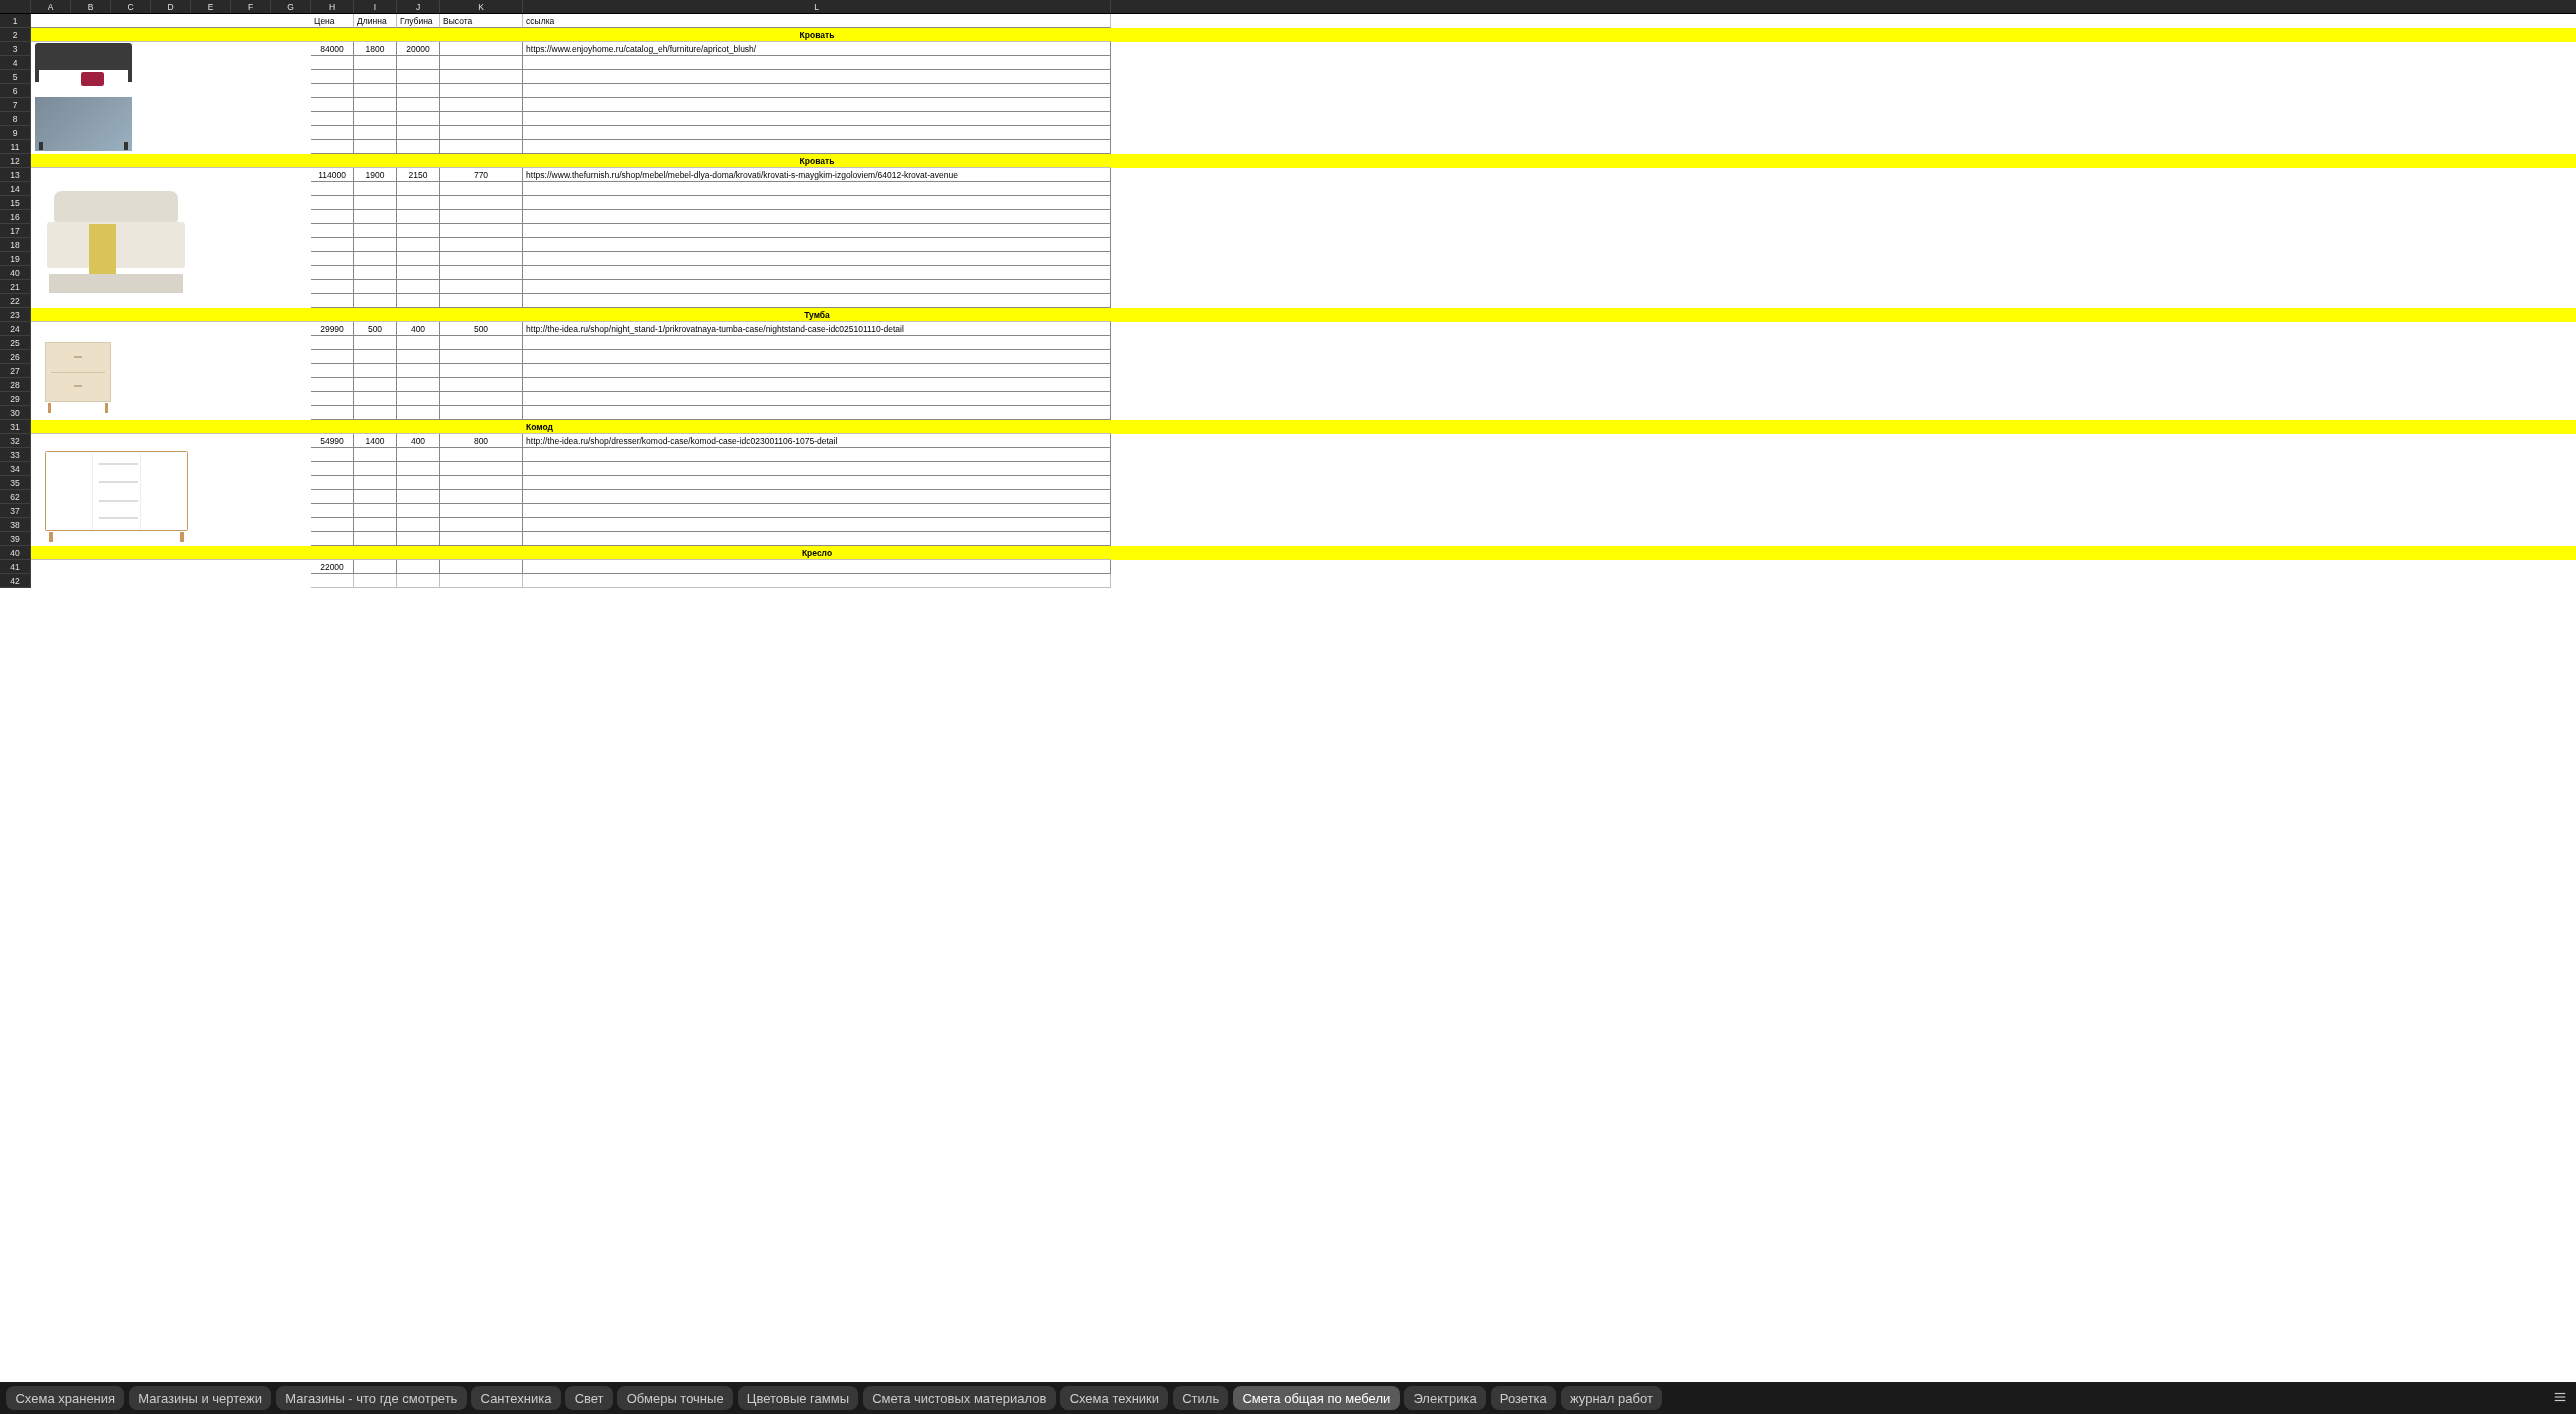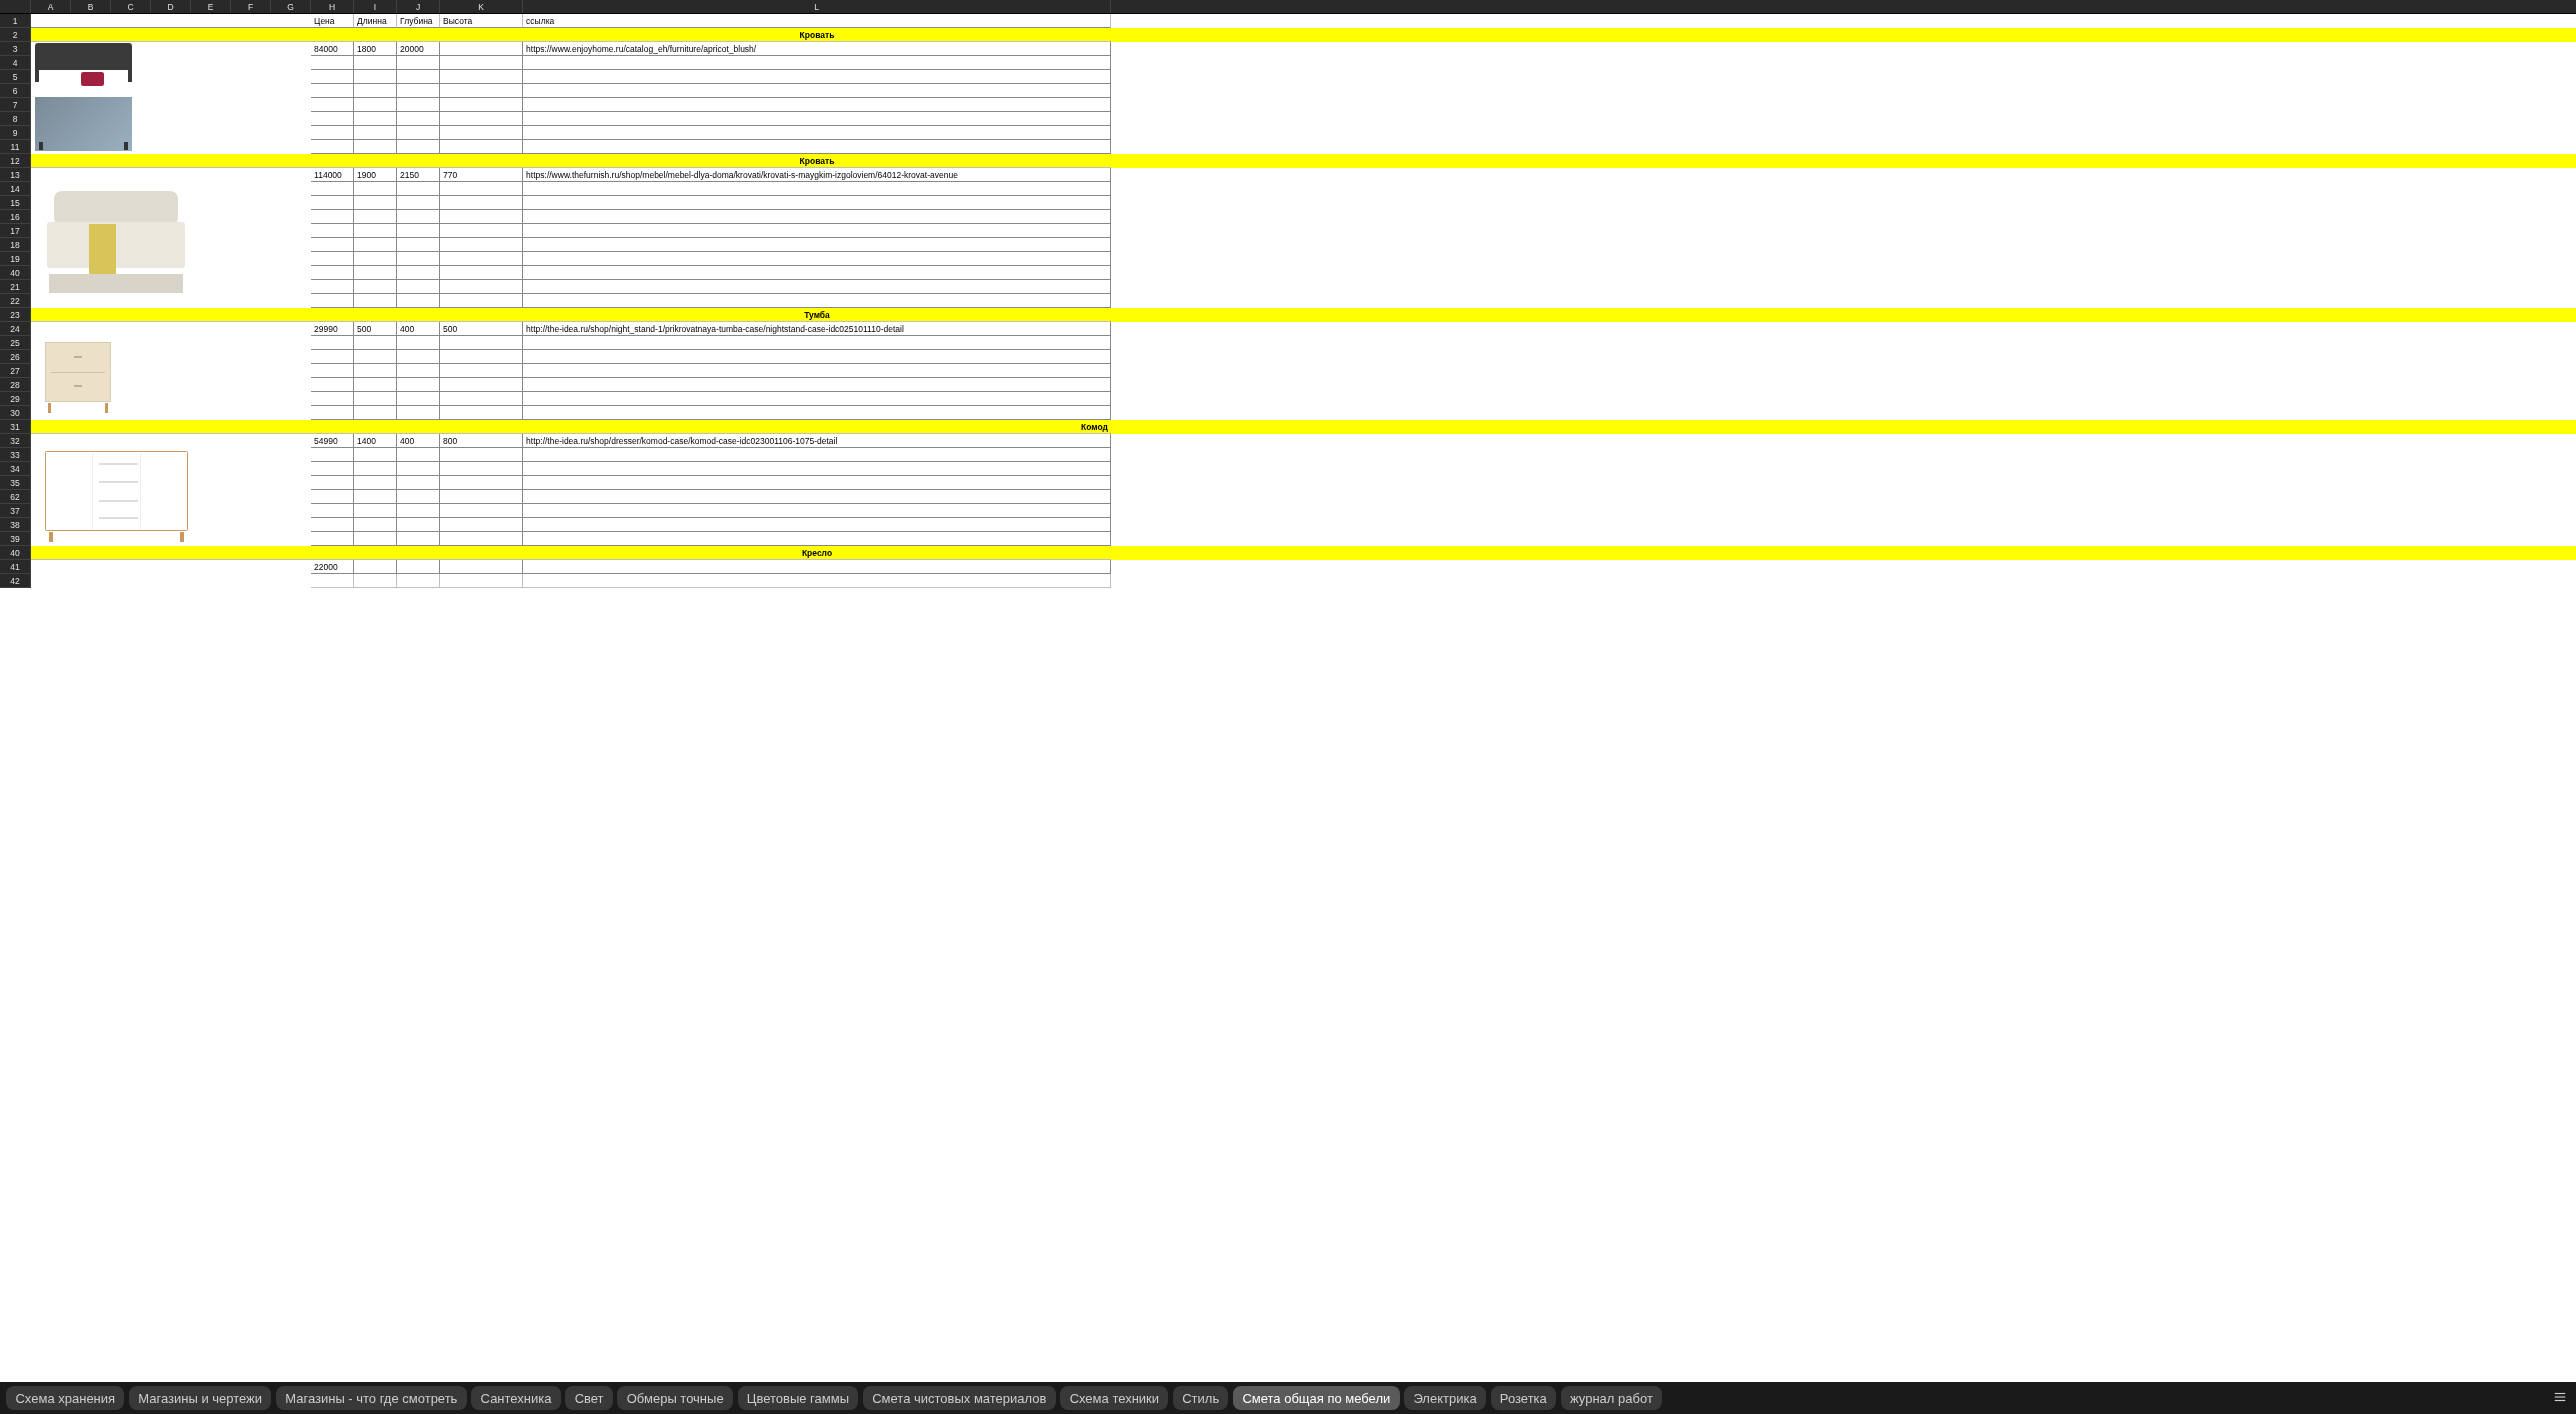--- a/index.html
+++ b/index.html
@@ -80,7 +80,7 @@
 .col-J { width: 43px; }
 .col-K { width: 83px; }
 .col-L { width: 588px; }
-.num { text-align: left; }
+.num { text-align: center; }
 .yellow { background: #ffff00 !important; }
 .yellow .cell { border-right: none; }
 .sheet-tabs {

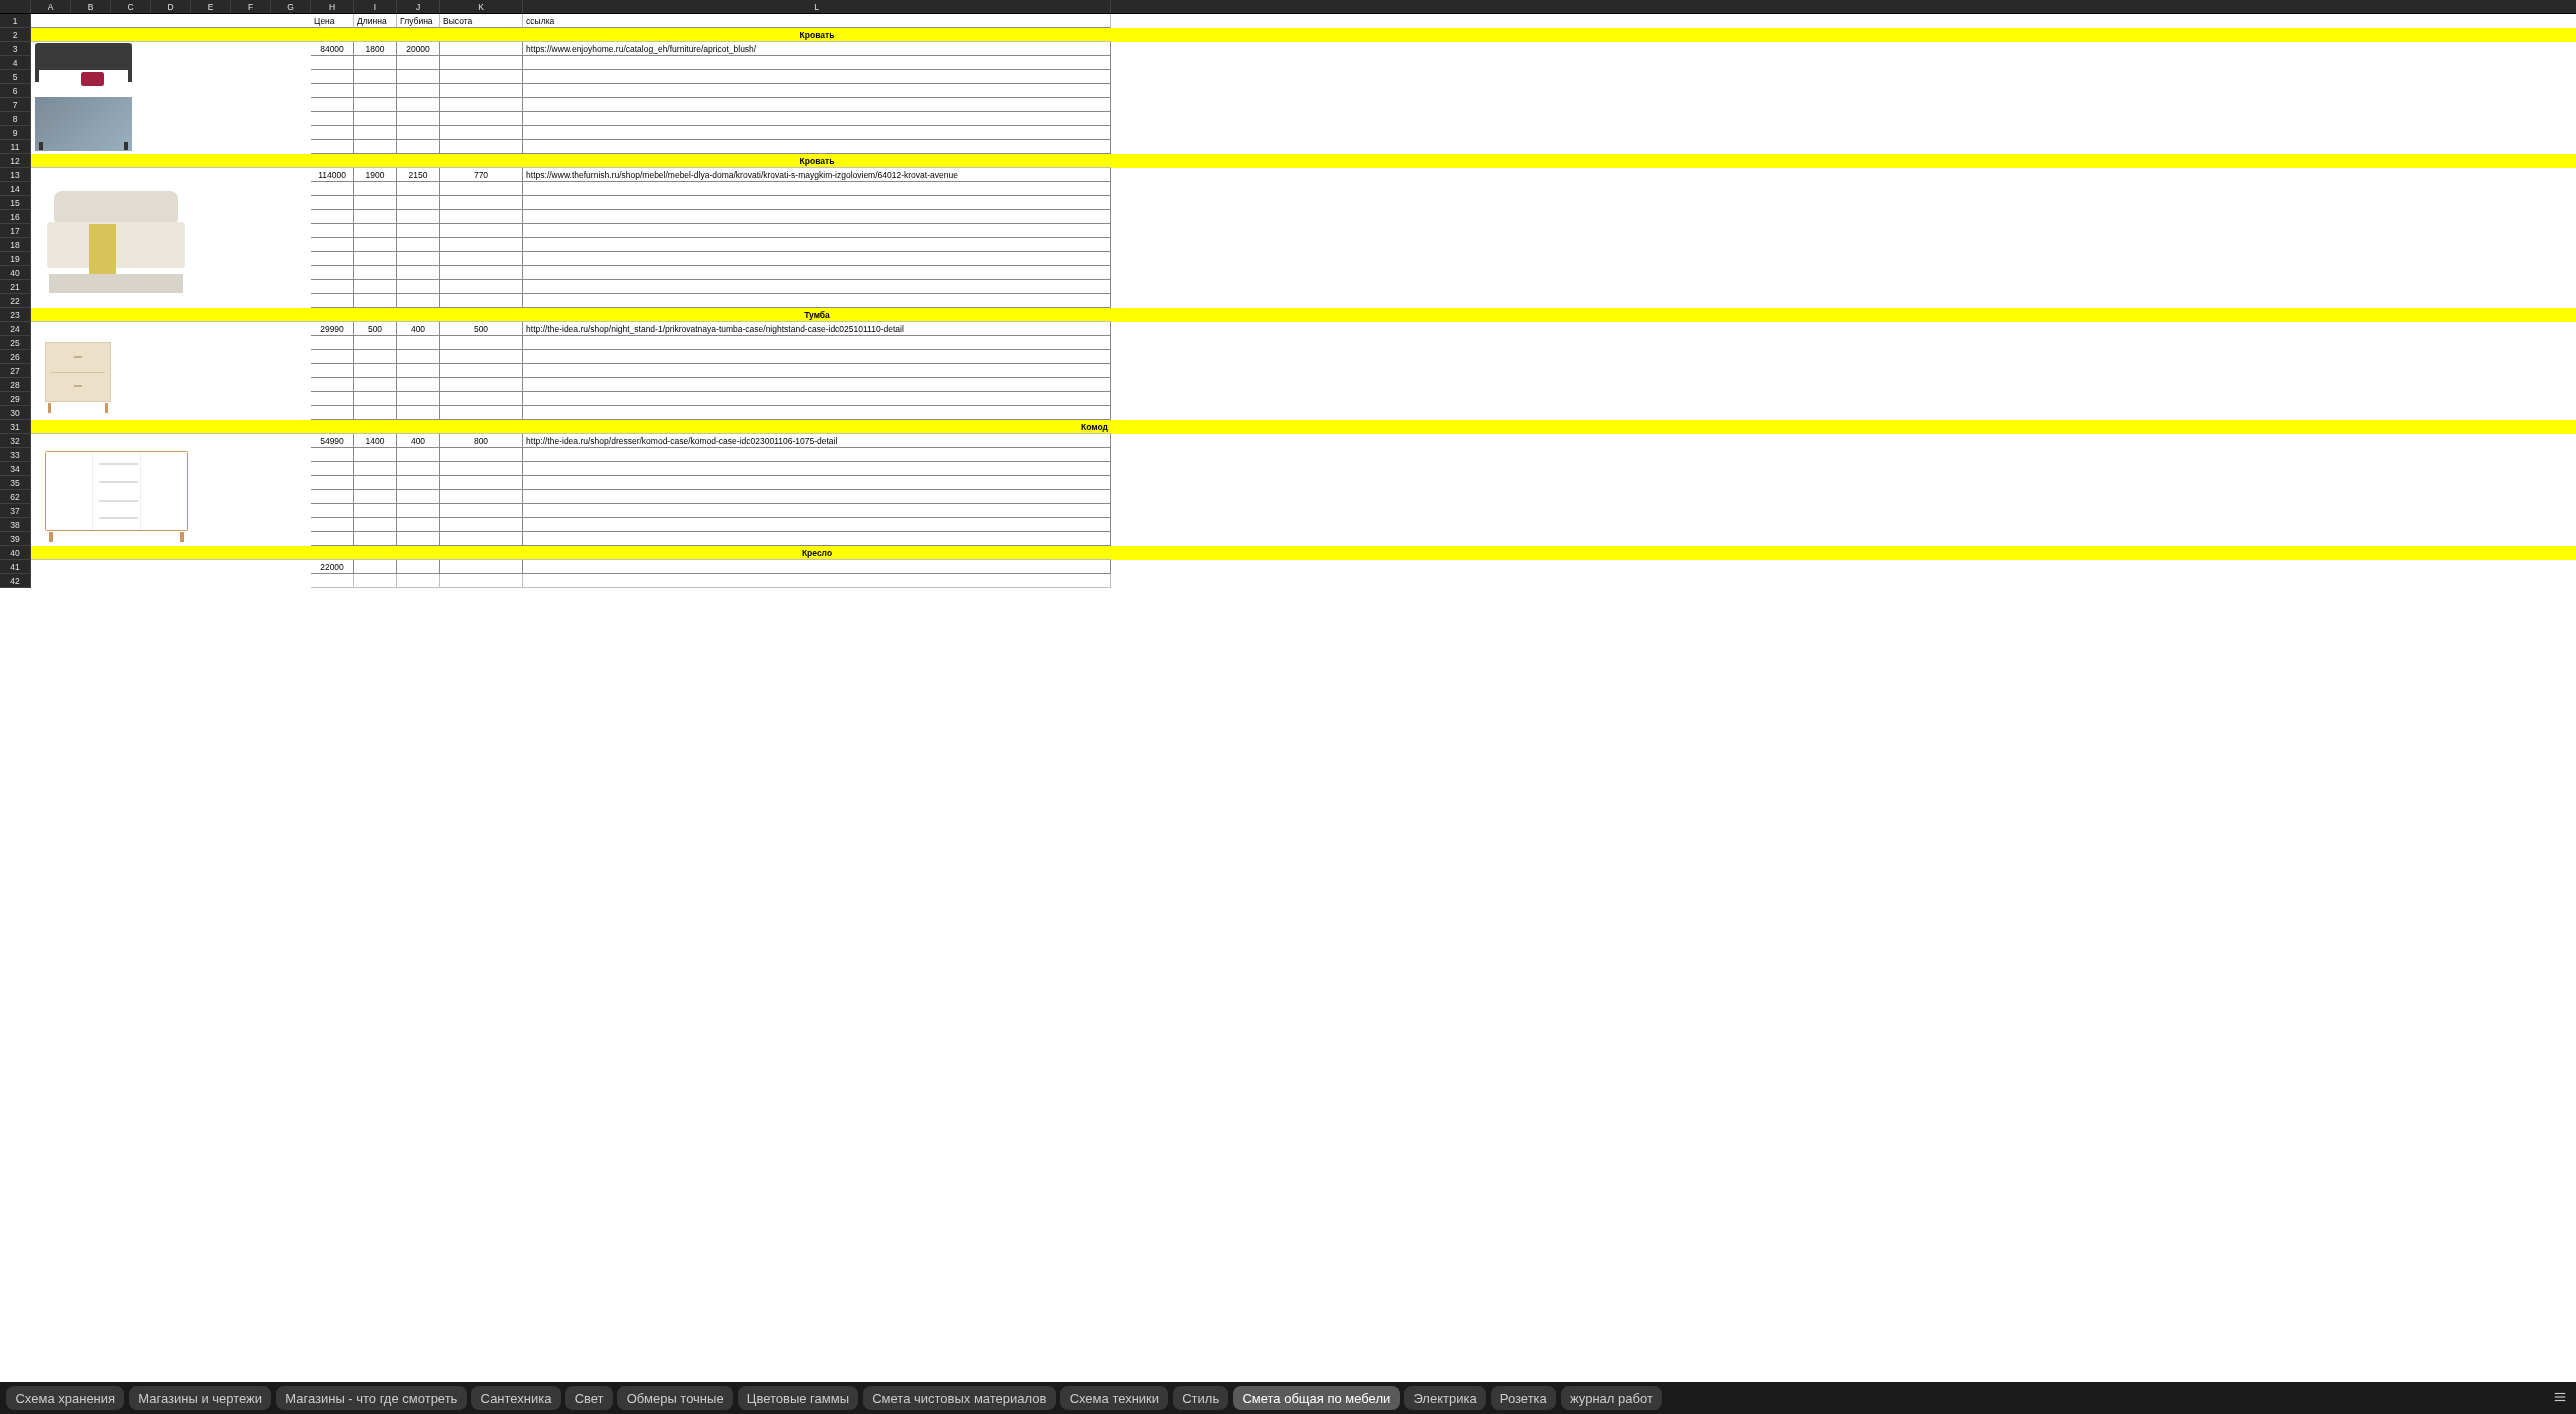--- a/index.html
+++ b/index.html
@@ -593,7 +593,7 @@
           <div class="cell col-I" style="width: 43px; border-right: none; border-bottom: 0.8px solid rgb(192, 192, 192);"></div>
           <div class="cell col-J" style="width: 43px; border-right: none; border-bottom: 0.8px solid rgb(192, 192, 192);"></div>
           <div class="cell col-K" style="width: 83px; border-right: none; border-bottom: 0.8px solid rgb(192, 192, 192);"></div>
-          <div class="cell col-L" style="width: 588px; border-right: none; border-bottom: 0.8px solid rgb(192, 192, 192); text-align: right; font-weight: bold;">Комод</div>
+          <div class="cell col-L" style="width: 588px; border-right: none; border-bottom: 0.8px solid rgb(192, 192, 192); text-align: left; font-weight: bold;">Комод</div>
         </div>
         <div class="row">
           <div class="row-header">32</div>

